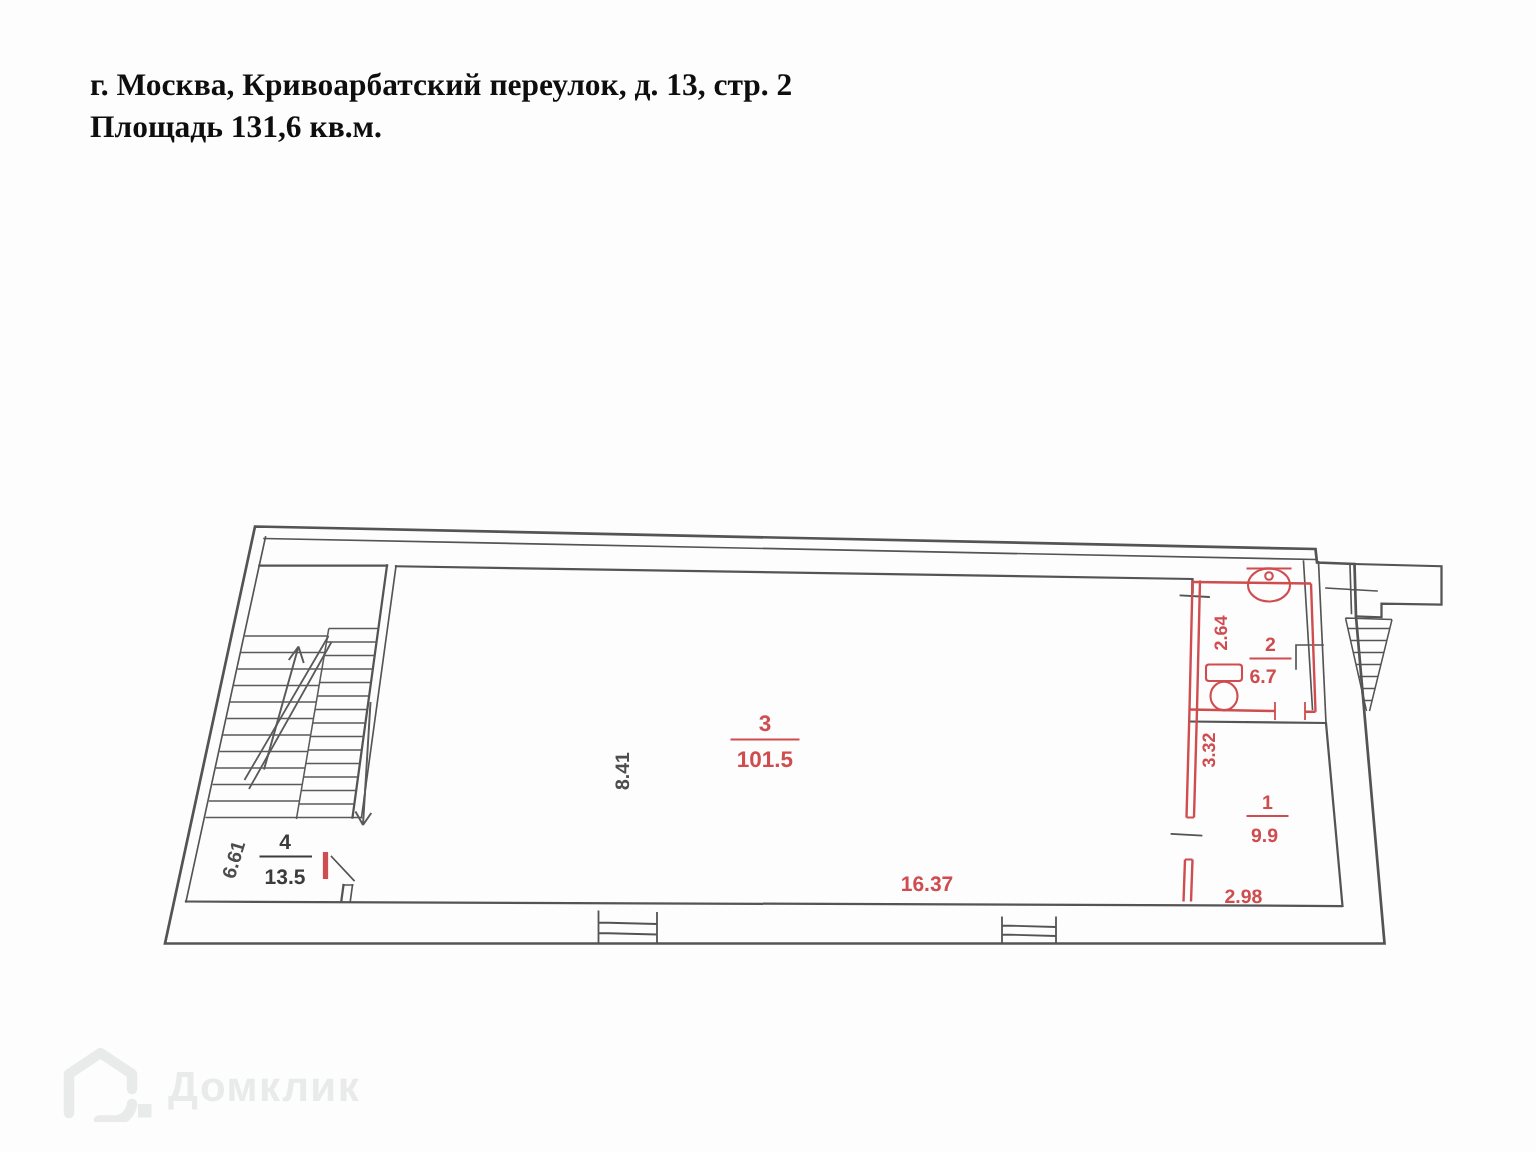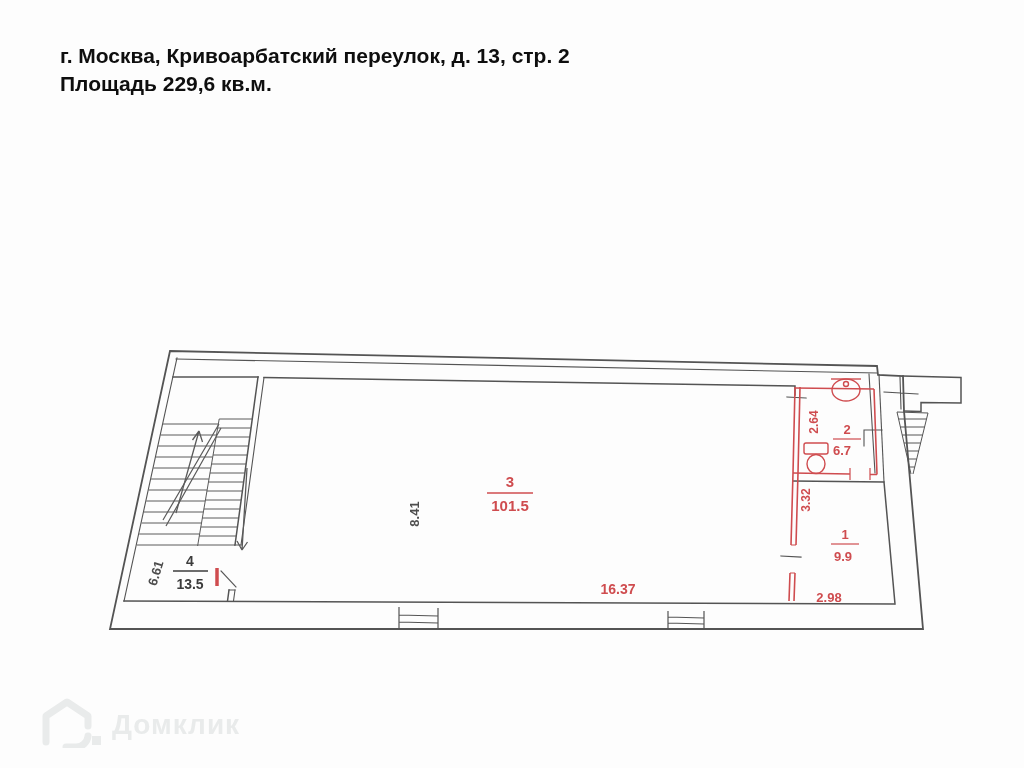--- a/index.html
+++ b/index.html
@@ -6,7 +6,7 @@
   .page{position:relative;width:1024px;height:768px;background:#fdfdfd;overflow:hidden;
         font-family:"Liberation Sans",sans-serif;}
   .title-block{position:absolute;left:60px;top:42px;
-        font-family:Liberation Sans, sans-serif;font-size:21px;font-weight:600;
+        font-family:Liberation Serif, serif;font-size:21px;font-weight:600;
         color:#0e0e0e;line-height:28px;white-space:nowrap;}
   .plan-svg{position:absolute;left:0;top:0;}
   .watermark{position:absolute;left:36px;top:696px;display:flex;align-items:center;

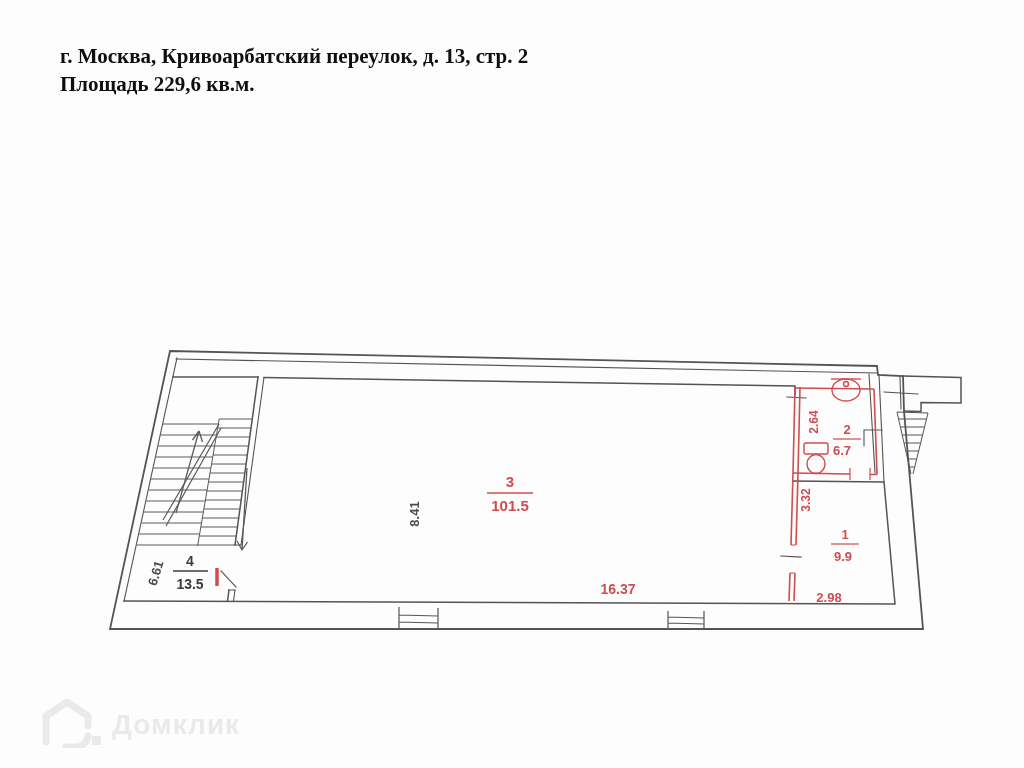--- a/index.html
+++ b/index.html
@@ -22,7 +22,7 @@
 
   <div class="title-block">
     <div>г. Москва, Кривоарбатский переулок, д. 13, стр. 2</div>
-    <div>Площадь 229,6 кв.м.</div>
+    <div>Площадь 131,6 кв.м.</div>
   </div>
 
   <svg class="plan-svg" width="1024" height="768" viewBox="0 0 1024 768">

